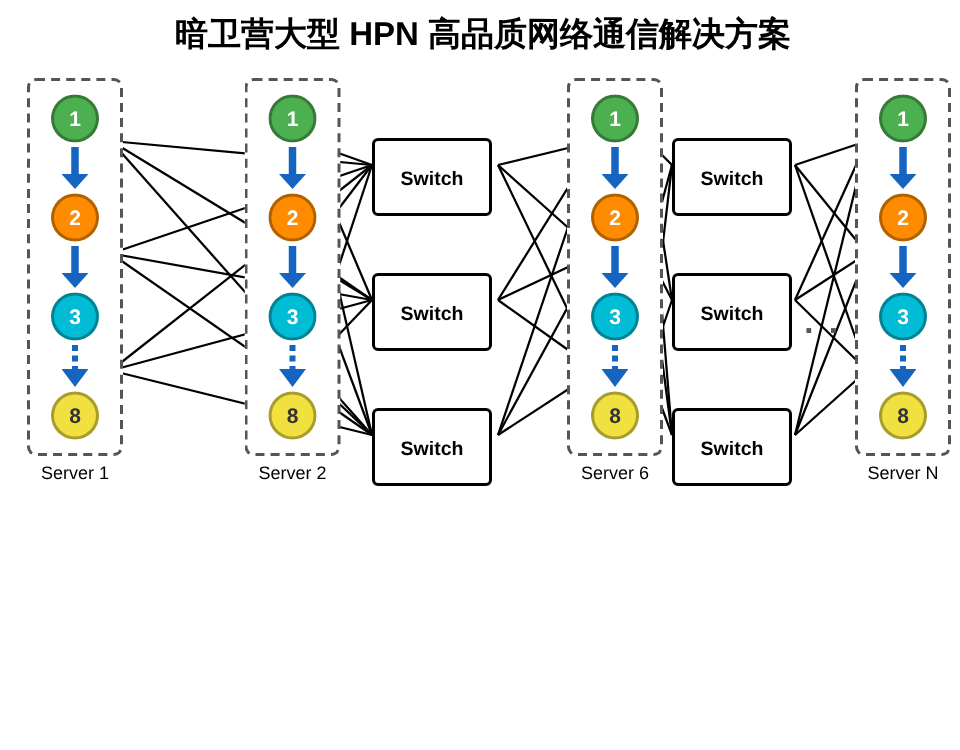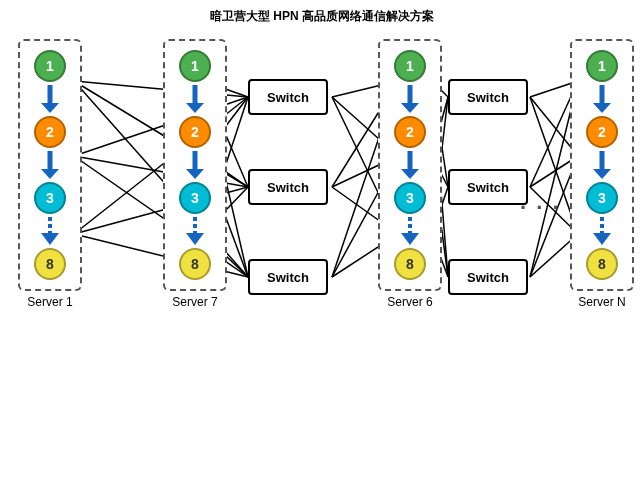--- a/index.html
+++ b/index.html
@@ -14,7 +14,7 @@
 
     .title {
       text-align: center;
-      font-size: 12px;
+      font-size: 22px;
       font-weight: bold;
       padding: 8px 0 4px 4px;
       color: #000;

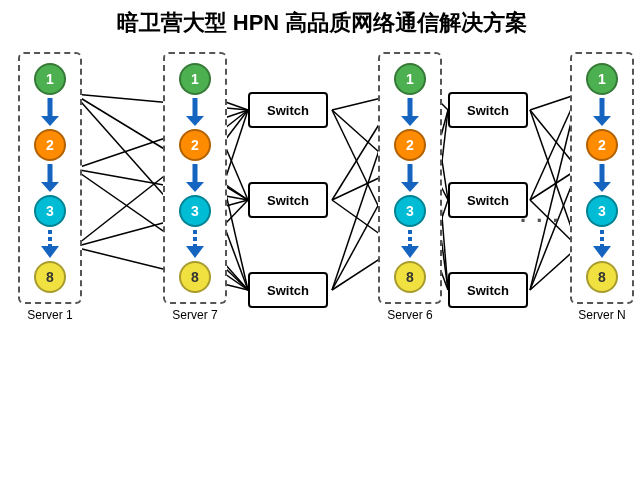--- a/index.html
+++ b/index.html
@@ -92,7 +92,7 @@
       background: #fff;
       border-radius: 4px;
       width: 80px;
-      height: 36px;
+      height: 52px;
       display: flex;
       align-items: center;
       justify-content: center;

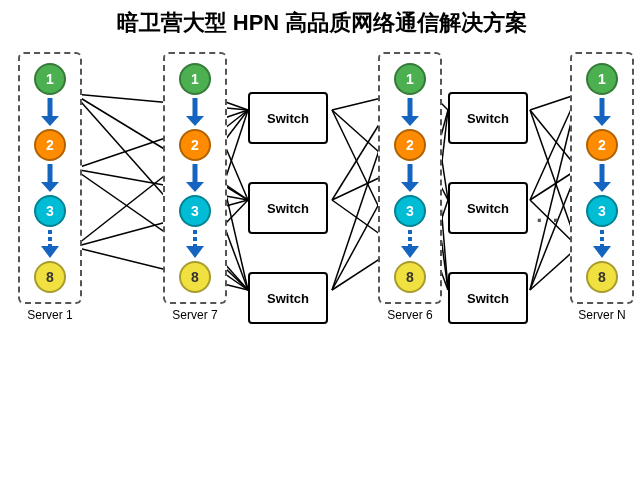--- a/index.html
+++ b/index.html
@@ -207,7 +207,7 @@
       </svg>
       <div class="node-circle node-8">8</div>
     </div>
-    <div class="server-label">Server 7</div>
+    <div class="server-label">Server 2</div>
   </div>
 
   <div class="switch-box" style="left:248px; top:50px;">Switch</div>

